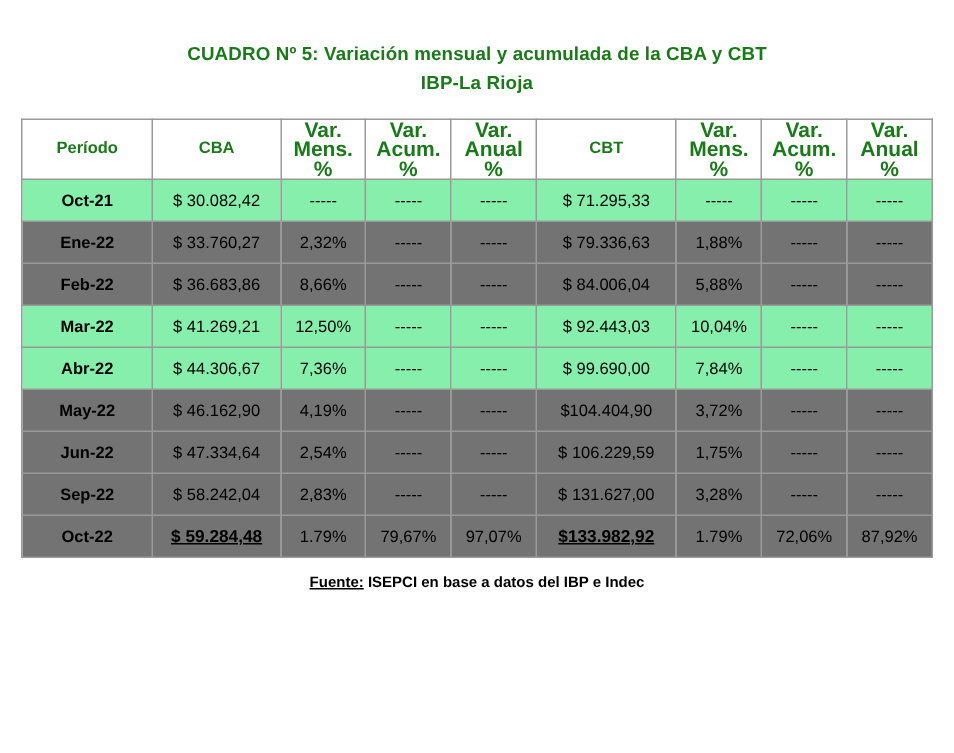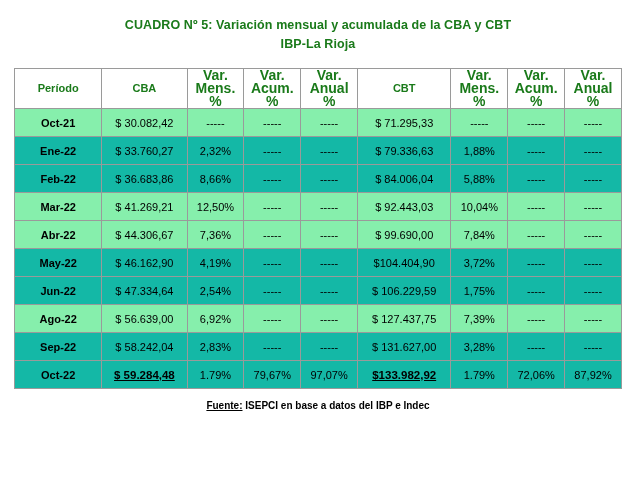--- a/index.html
+++ b/index.html
@@ -22,7 +22,7 @@
   }
   .title-block {
     text-align: center;
-    padding-top: 16px;
+    padding-top: 27px;
     padding-bottom: 8px;
   }
   .title-line {

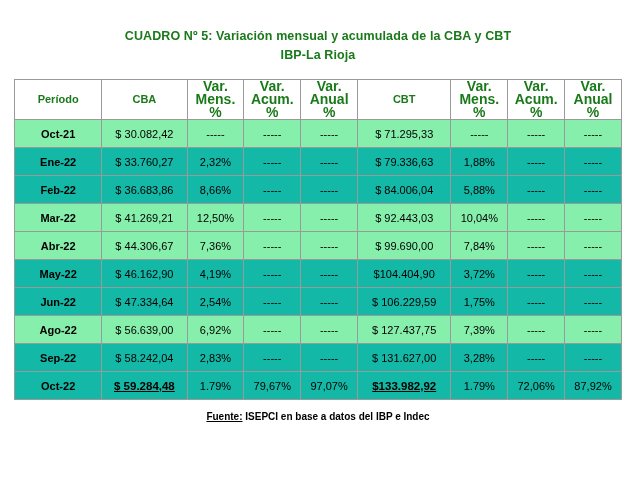--- a/index.html
+++ b/index.html
@@ -64,7 +64,7 @@
     background: #86efac;
   }
   tbody tr.plain td {
-    background: #14b8a6;
+    background: #737373;
   }
   td.period {
     font-weight: bold;

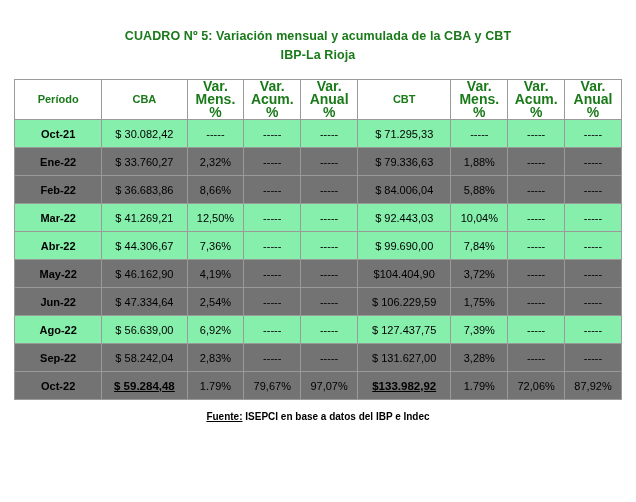--- a/index.html
+++ b/index.html
@@ -252,17 +252,6 @@
         <td class="pct dash">-----</td>
         <td class="pct dash">-----</td>
       </tr>
-      <tr class="shaded">
-        <td class="period">Ago-22</td>
-        <td class="money">$ 56.639,00</td>
-        <td class="pct">6,92%</td>
-        <td class="pct dash">-----</td>
-        <td class="pct dash">-----</td>
-        <td class="money">$ 127.437,75</td>
-        <td class="pct">7,39%</td>
-        <td class="pct dash">-----</td>
-        <td class="pct dash">-----</td>
-      </tr>
       <tr class="plain">
         <td class="period">Sep-22</td>
         <td class="money">$ 58.242,04</td>

